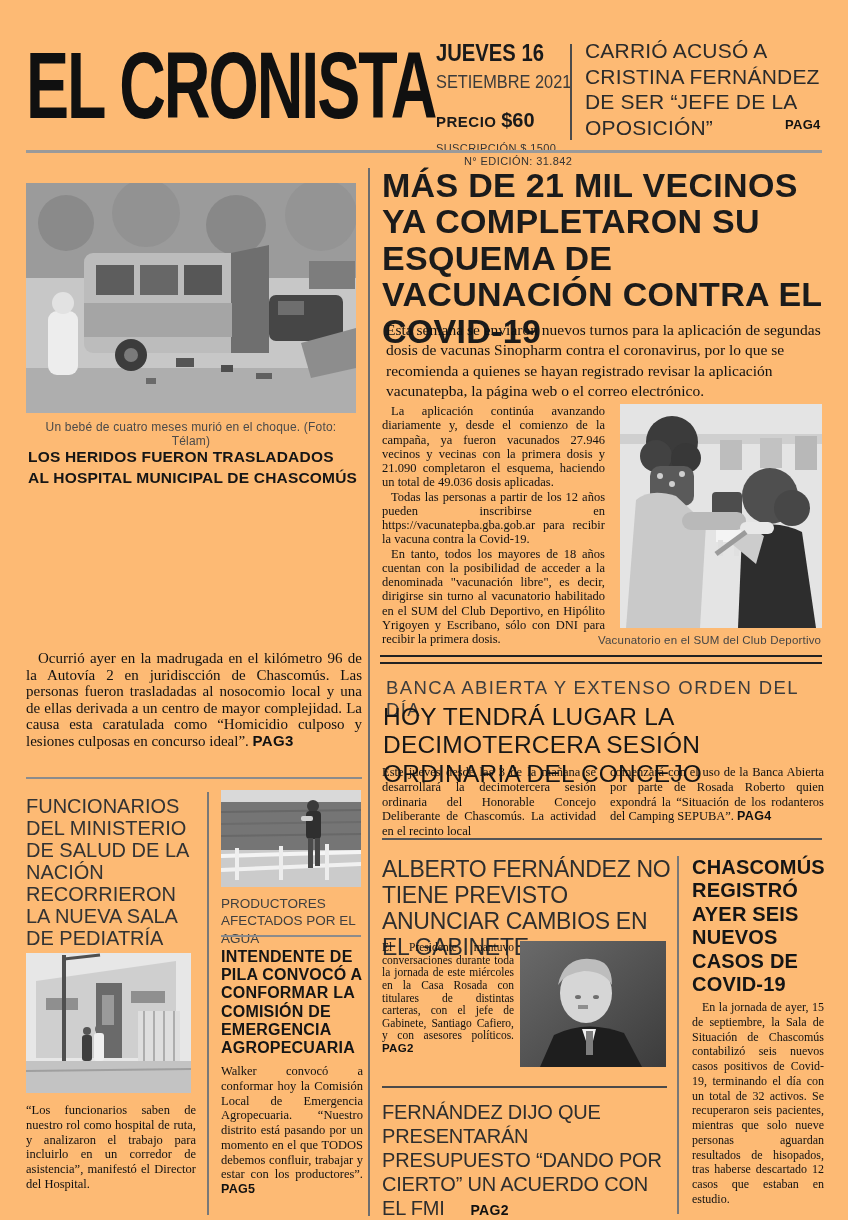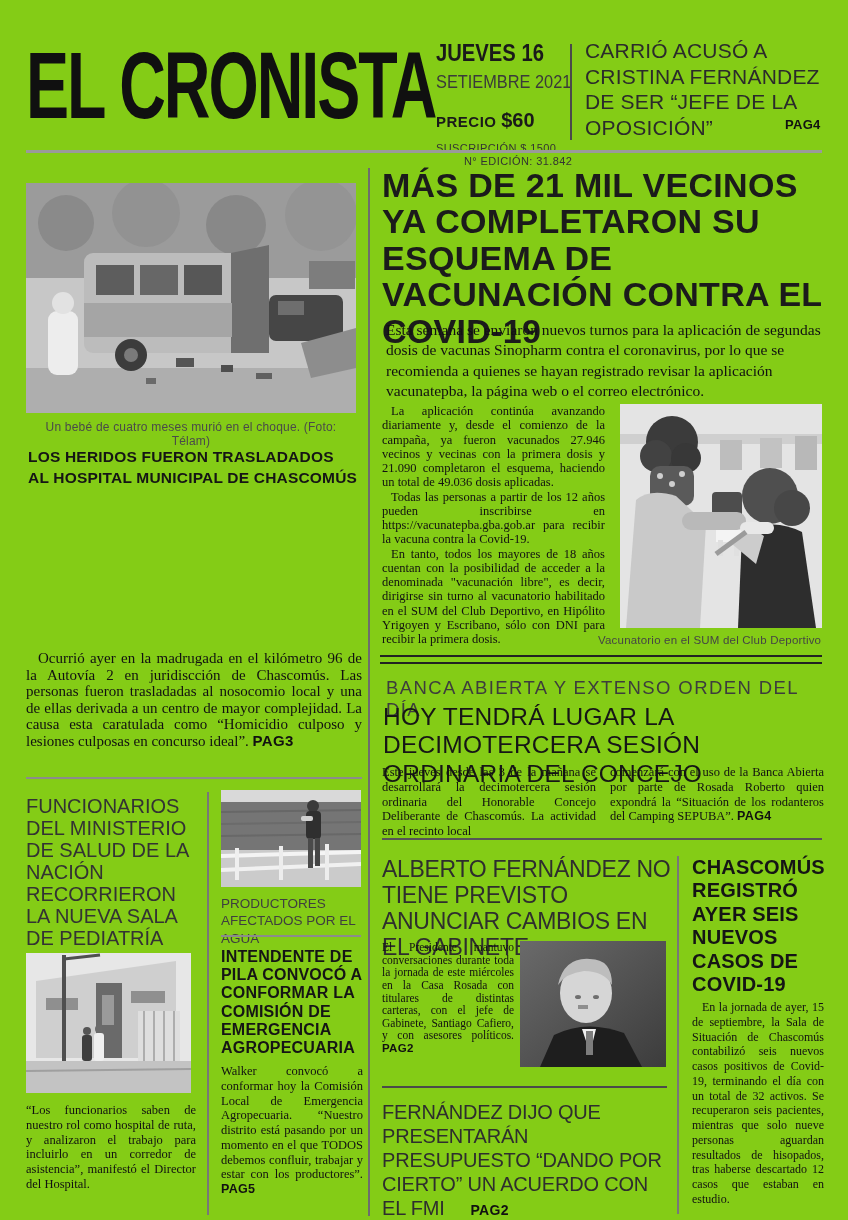--- a/index.html
+++ b/index.html
@@ -5,7 +5,7 @@
   html,body { margin:0; padding:0; background:#e9e9e9; }
   #page {
     position:relative; width:848px; height:1220px; margin:0 auto;
-    background:#84cc16; overflow:hidden;
+    background:#fdba74; overflow:hidden;
     font-family:"Liberation Sans", sans-serif; color:#1a1a1a;
   }
   .abs { position:absolute; }

